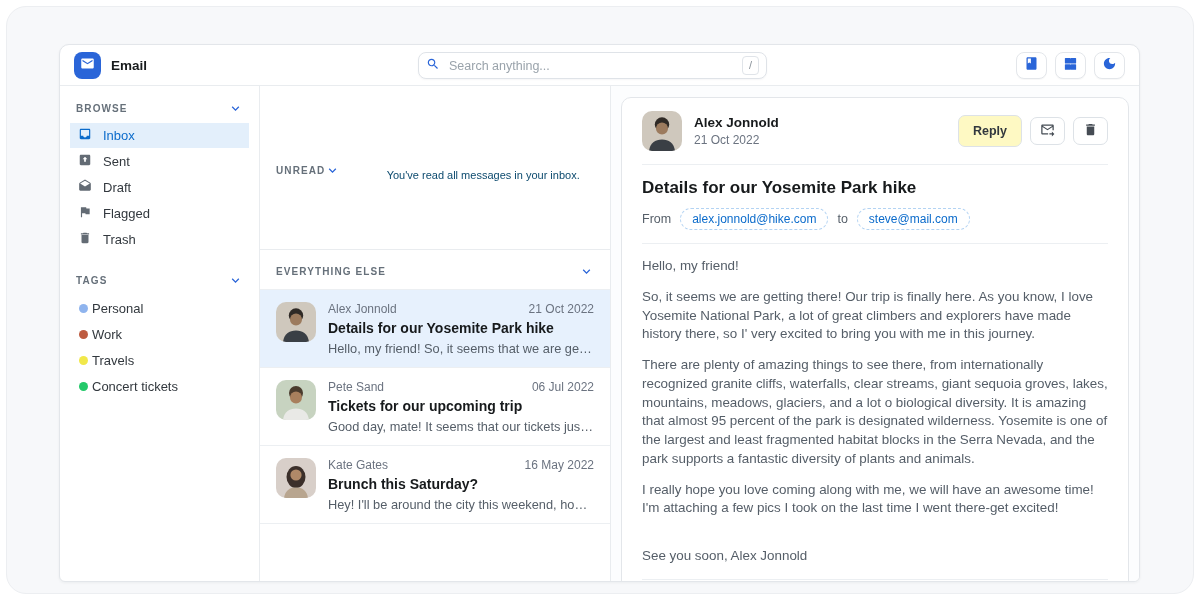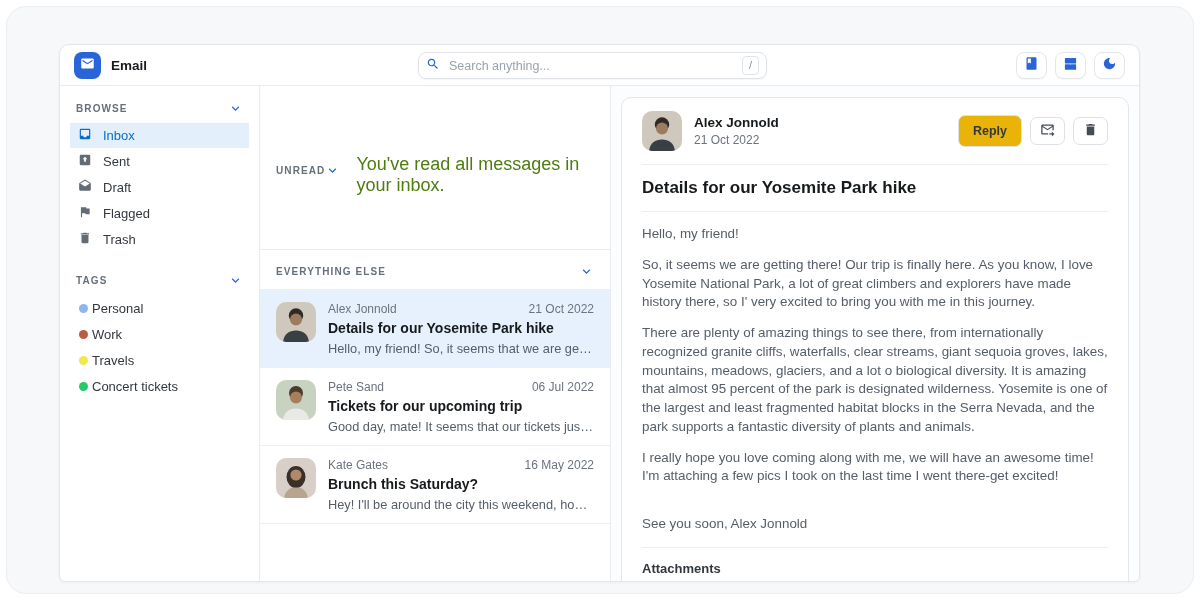--- a/index.html
+++ b/index.html
@@ -72,7 +72,7 @@
   .ch-name { font-size:13.5px; font-weight:600; color:#171a1c; }
   .ch-date { font-size:12px; color:#6b7380; margin-top:3px; }
   .ch-actions { margin-left:auto; display:flex; gap:8px; align-items:center; }
-  .reply-btn { padding:8px 14px; font-size:12.5px; font-weight:600; color:#32383e; background:#eab308; border:1px solid #dde2e7; border-radius:7px; cursor:pointer; font-family:inherit; }
+  .reply-btn { padding:8px 14px; font-size:12.5px; font-weight:600; color:#32383e; background:#fef9c3; border:1px solid #dde2e7; border-radius:7px; cursor:pointer; font-family:inherit; }
   .card-icon-btn { width:35px; height:28px; border:1px solid #dde2e7; border-radius:7px; background:#fff; display:flex; align-items:center; justify-content:center; cursor:pointer; }
   .card-icon-btn svg { width:15px; height:15px; fill:#454c54; }
   .divider { border:none; border-top:1px solid #eceff2; margin:13px 0; }

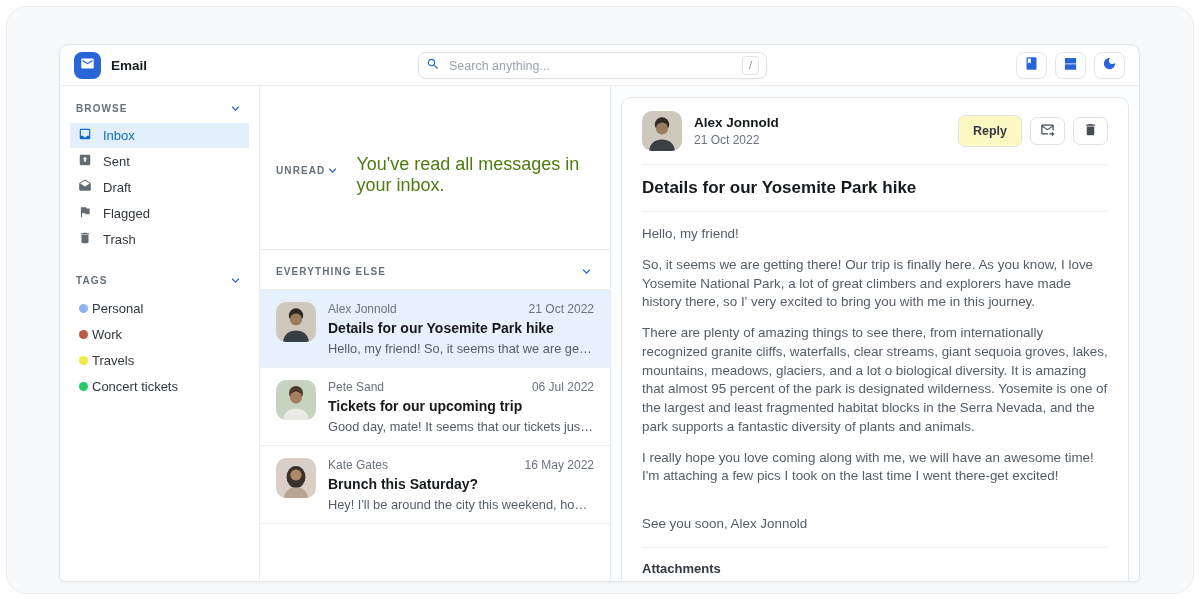--- a/index.html
+++ b/index.html
@@ -52,7 +52,7 @@
   .list-col { width:351px; flex:0 0 auto; border-right:1px solid #e9ecef; display:flex; flex-direction:column; background:#fff; }
   .unread-sec { height:164px; flex:0 0 auto; border-bottom:1px solid #e9ecef; display:flex; flex-direction:row; }
   .list-head { display:flex; align-items:center; justify-content:space-between; padding:13px 16px 8px; }
-  .empty-msg { flex:1; display:flex; align-items:center; justify-content:center; color:#4d7c0f; font-size:18px; padding-top:14px; }
+  .empty-msg { flex:1; display:flex; align-items:center; justify-content:center; color:#0c4a6e; font-size:11px; padding-top:14px; }
   .ee-head { padding:14px 16px 10px; }
   .mail-item { display:flex; gap:12px; padding:12px 16px 11px; border-bottom:1px solid #eceff2; cursor:pointer; background:#fff; }
   .mail-item.first { border-top:1px solid #eceff2; }

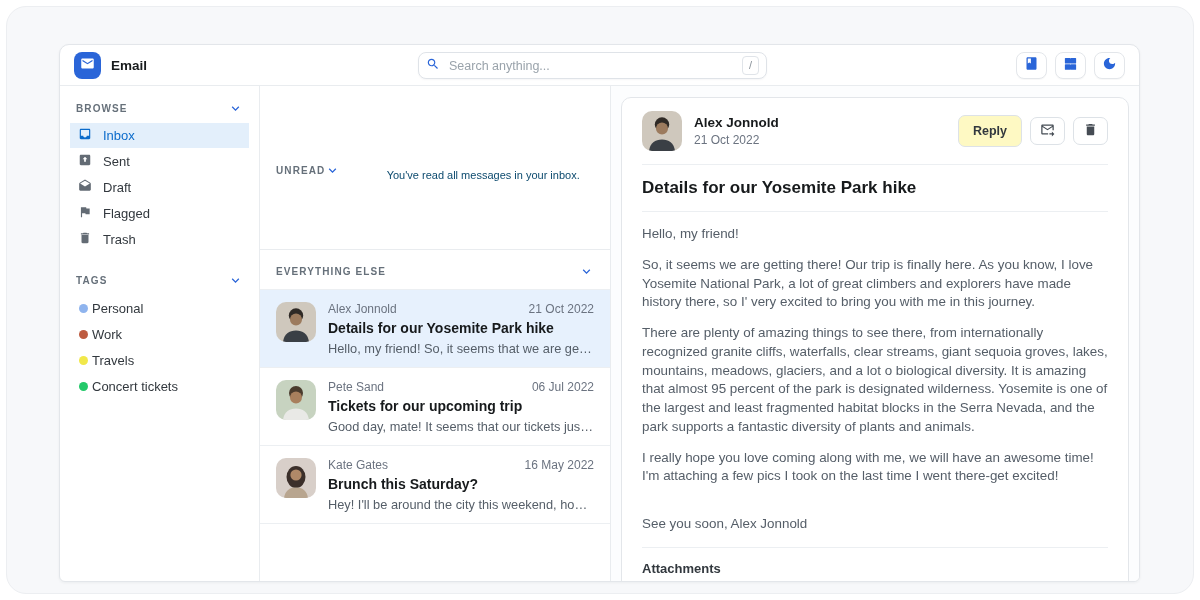--- a/index.html
+++ b/index.html
@@ -334,6 +334,12 @@
         <hr class="divider">
 
         <div class="subject">Details for our Yosemite Park hike</div>
+        <div class="fromto">
+          <span>From</span>
+          <span class="chip">alex.jonnold@hike.com</span>
+          <span>to</span>
+          <span class="chip">steve@mail.com</span>
+        </div>
 
         <hr class="divider">
 

